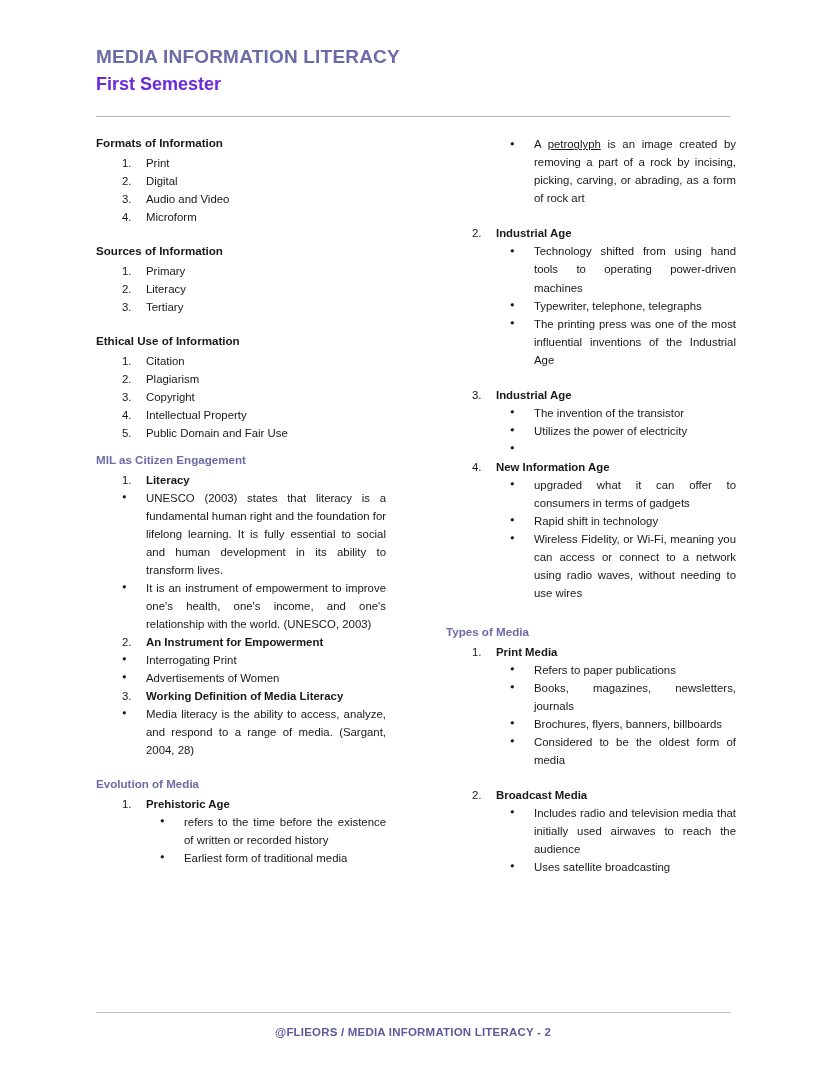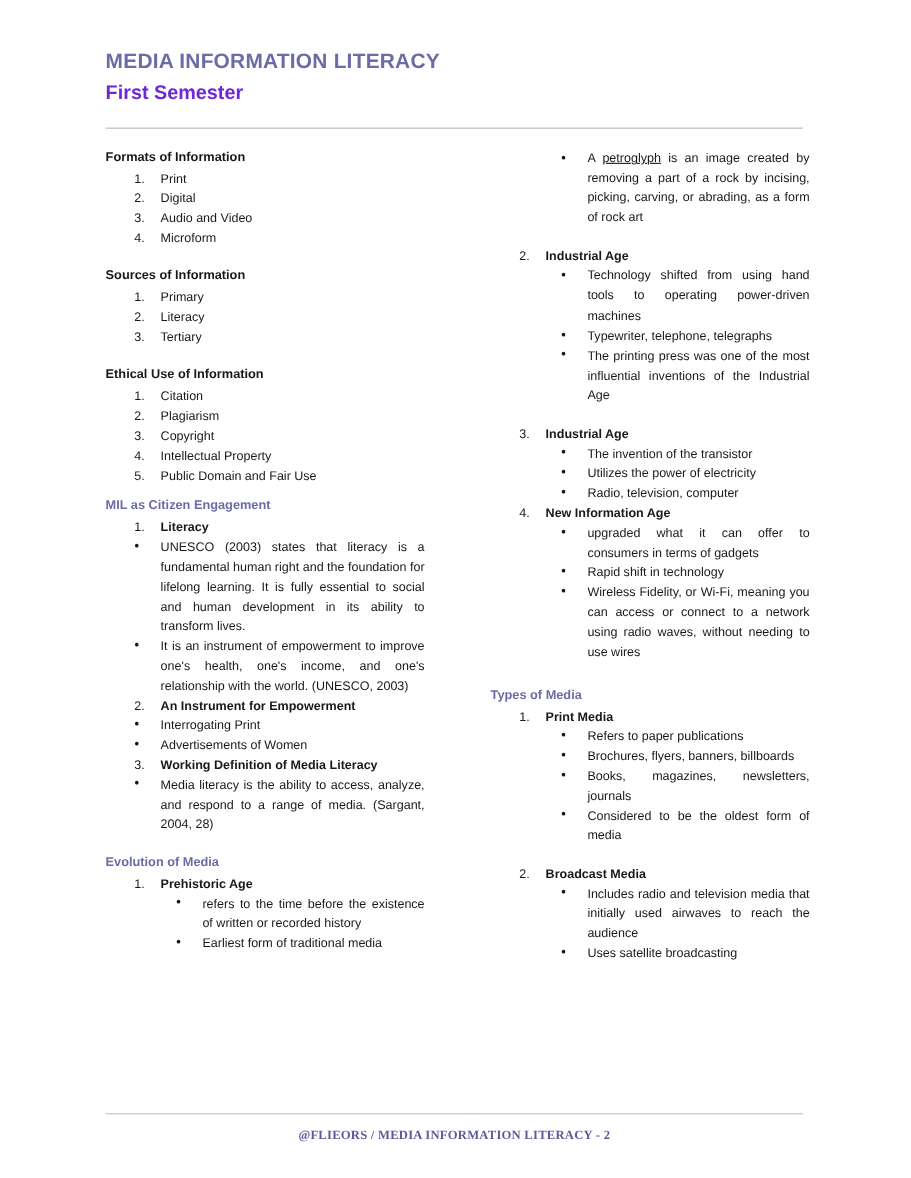--- a/index.html
+++ b/index.html
@@ -309,7 +309,6 @@
       </div>
       <div class="row bul2">
         <span class="marker dot"></span>
-        <span class="txt">Radio, television, computer</span>
       </div>
 
       <div class="row num1 item-b">

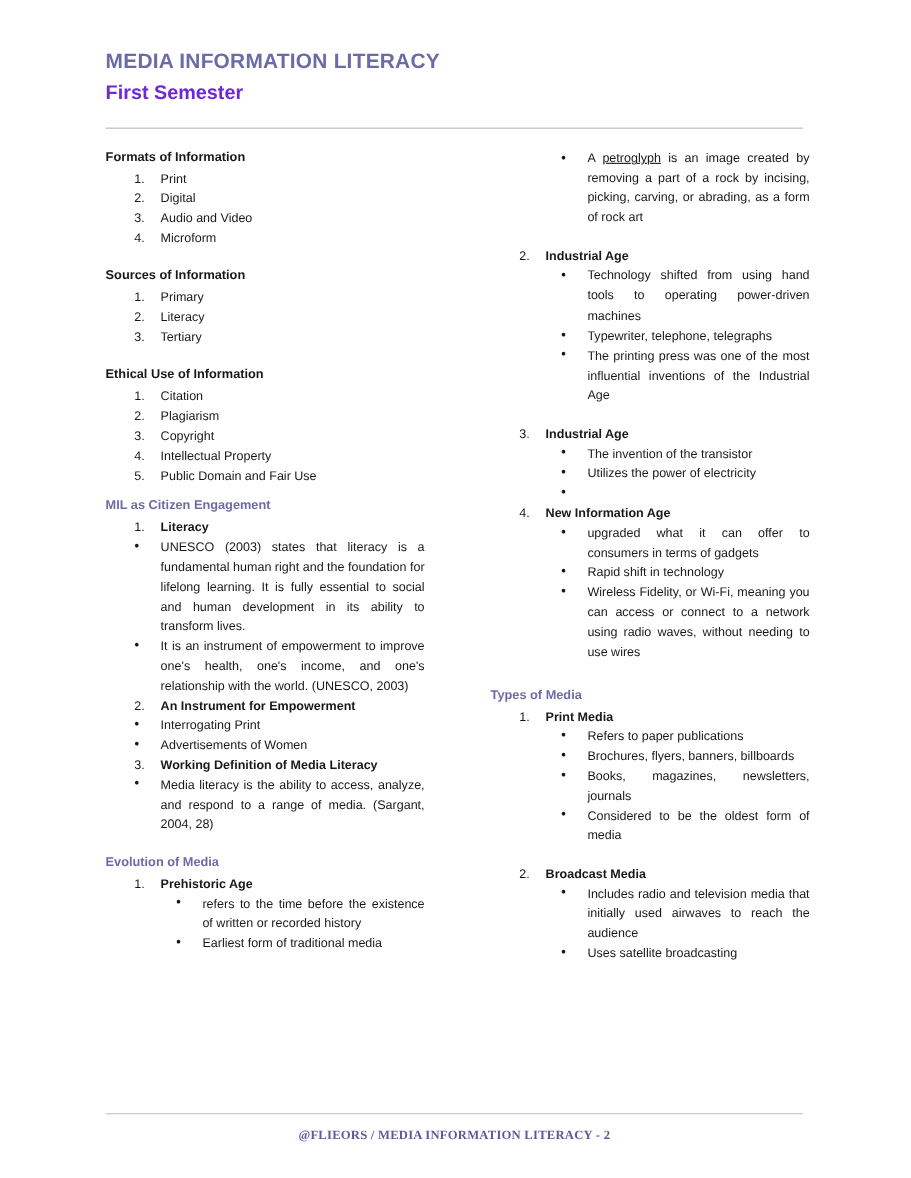--- a/index.html
+++ b/index.html
@@ -342,11 +342,11 @@
       </div>
       <div class="row bul2 just">
         <span class="marker dot"></span>
+        <span class="txt">Books, magazines, newsletters, journals</span>
+      </div>
+      <div class="row bul2 just">
+        <span class="marker dot"></span>
         <span class="txt">Brochures, flyers, banners, billboards</span>
-      </div>
-      <div class="row bul2 just">
-        <span class="marker dot"></span>
-        <span class="txt">Books, magazines, newsletters, journals</span>
       </div>
       <div class="row bul2 just">
         <span class="marker dot"></span>

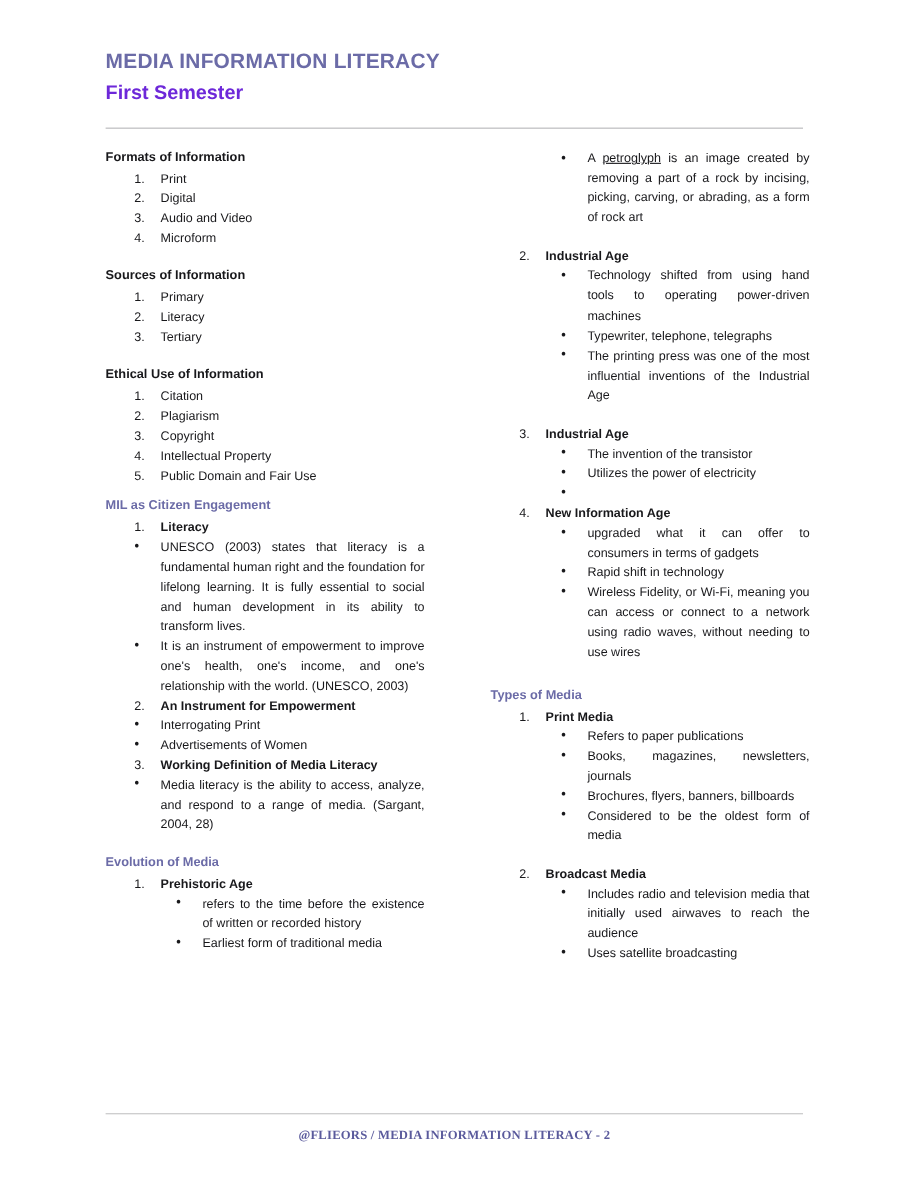--- a/index.html
+++ b/index.html
@@ -133,7 +133,6 @@
     font-weight: bold;
     color: #5a5a9c;
     letter-spacing: 0.2px;
-    font-family: Liberation Serif, serif;
   }
 </style>
 </head>

